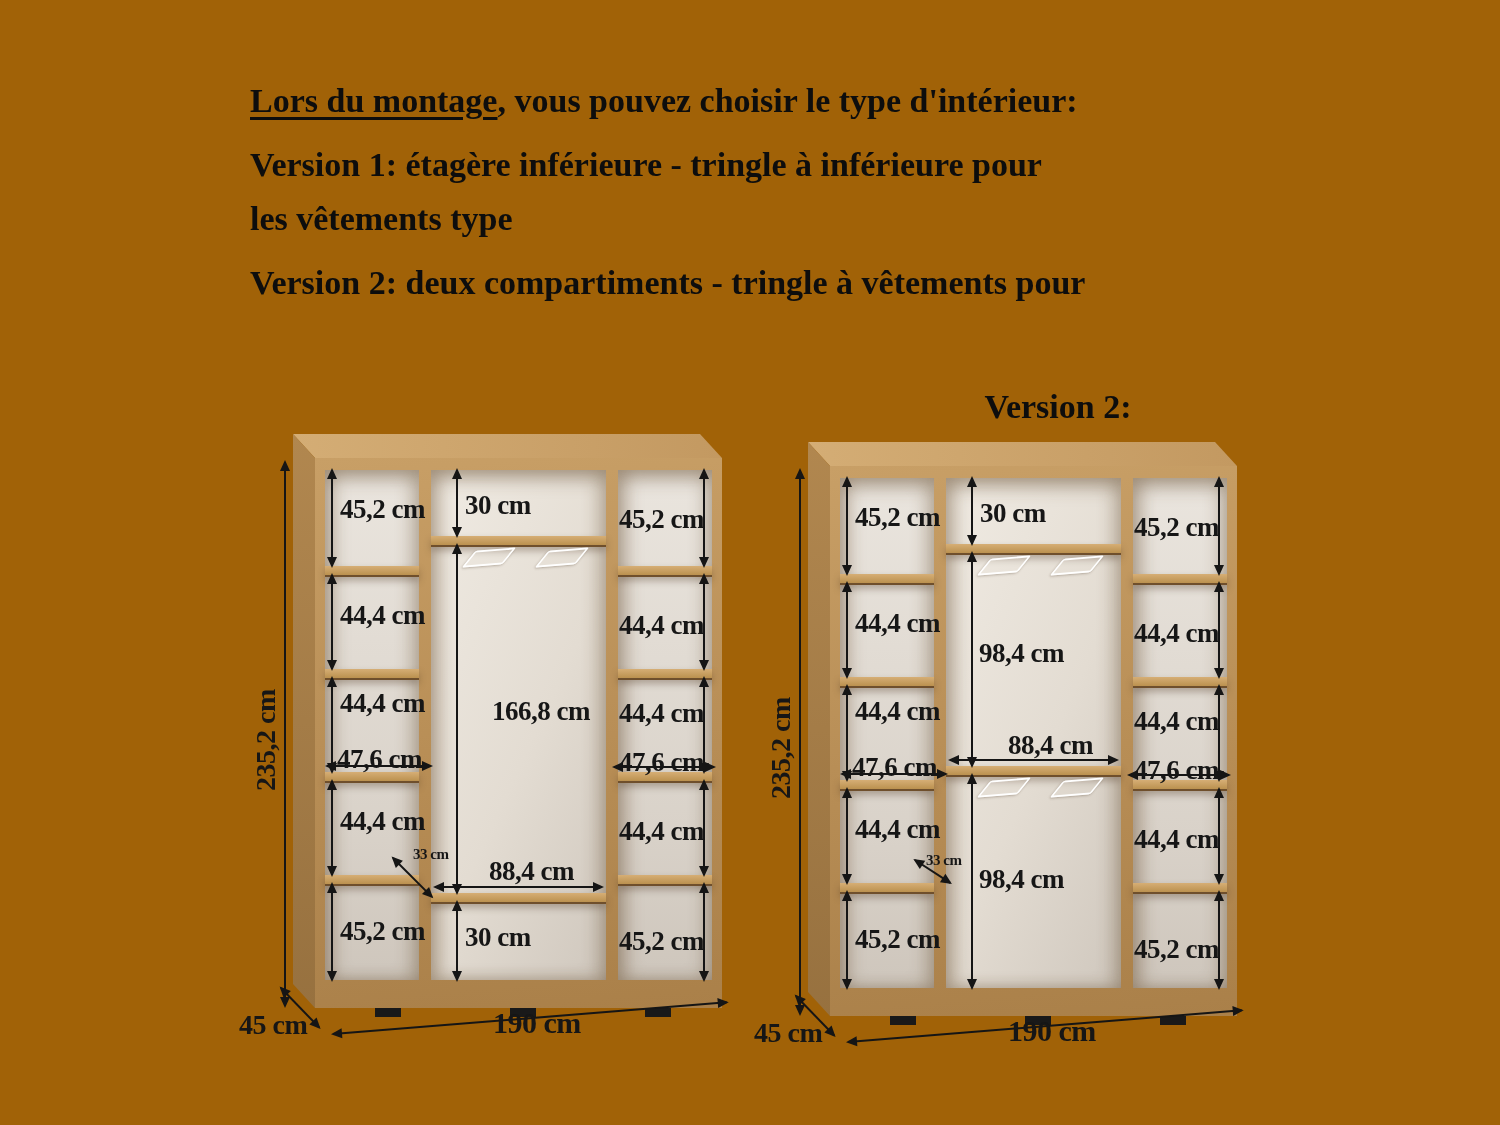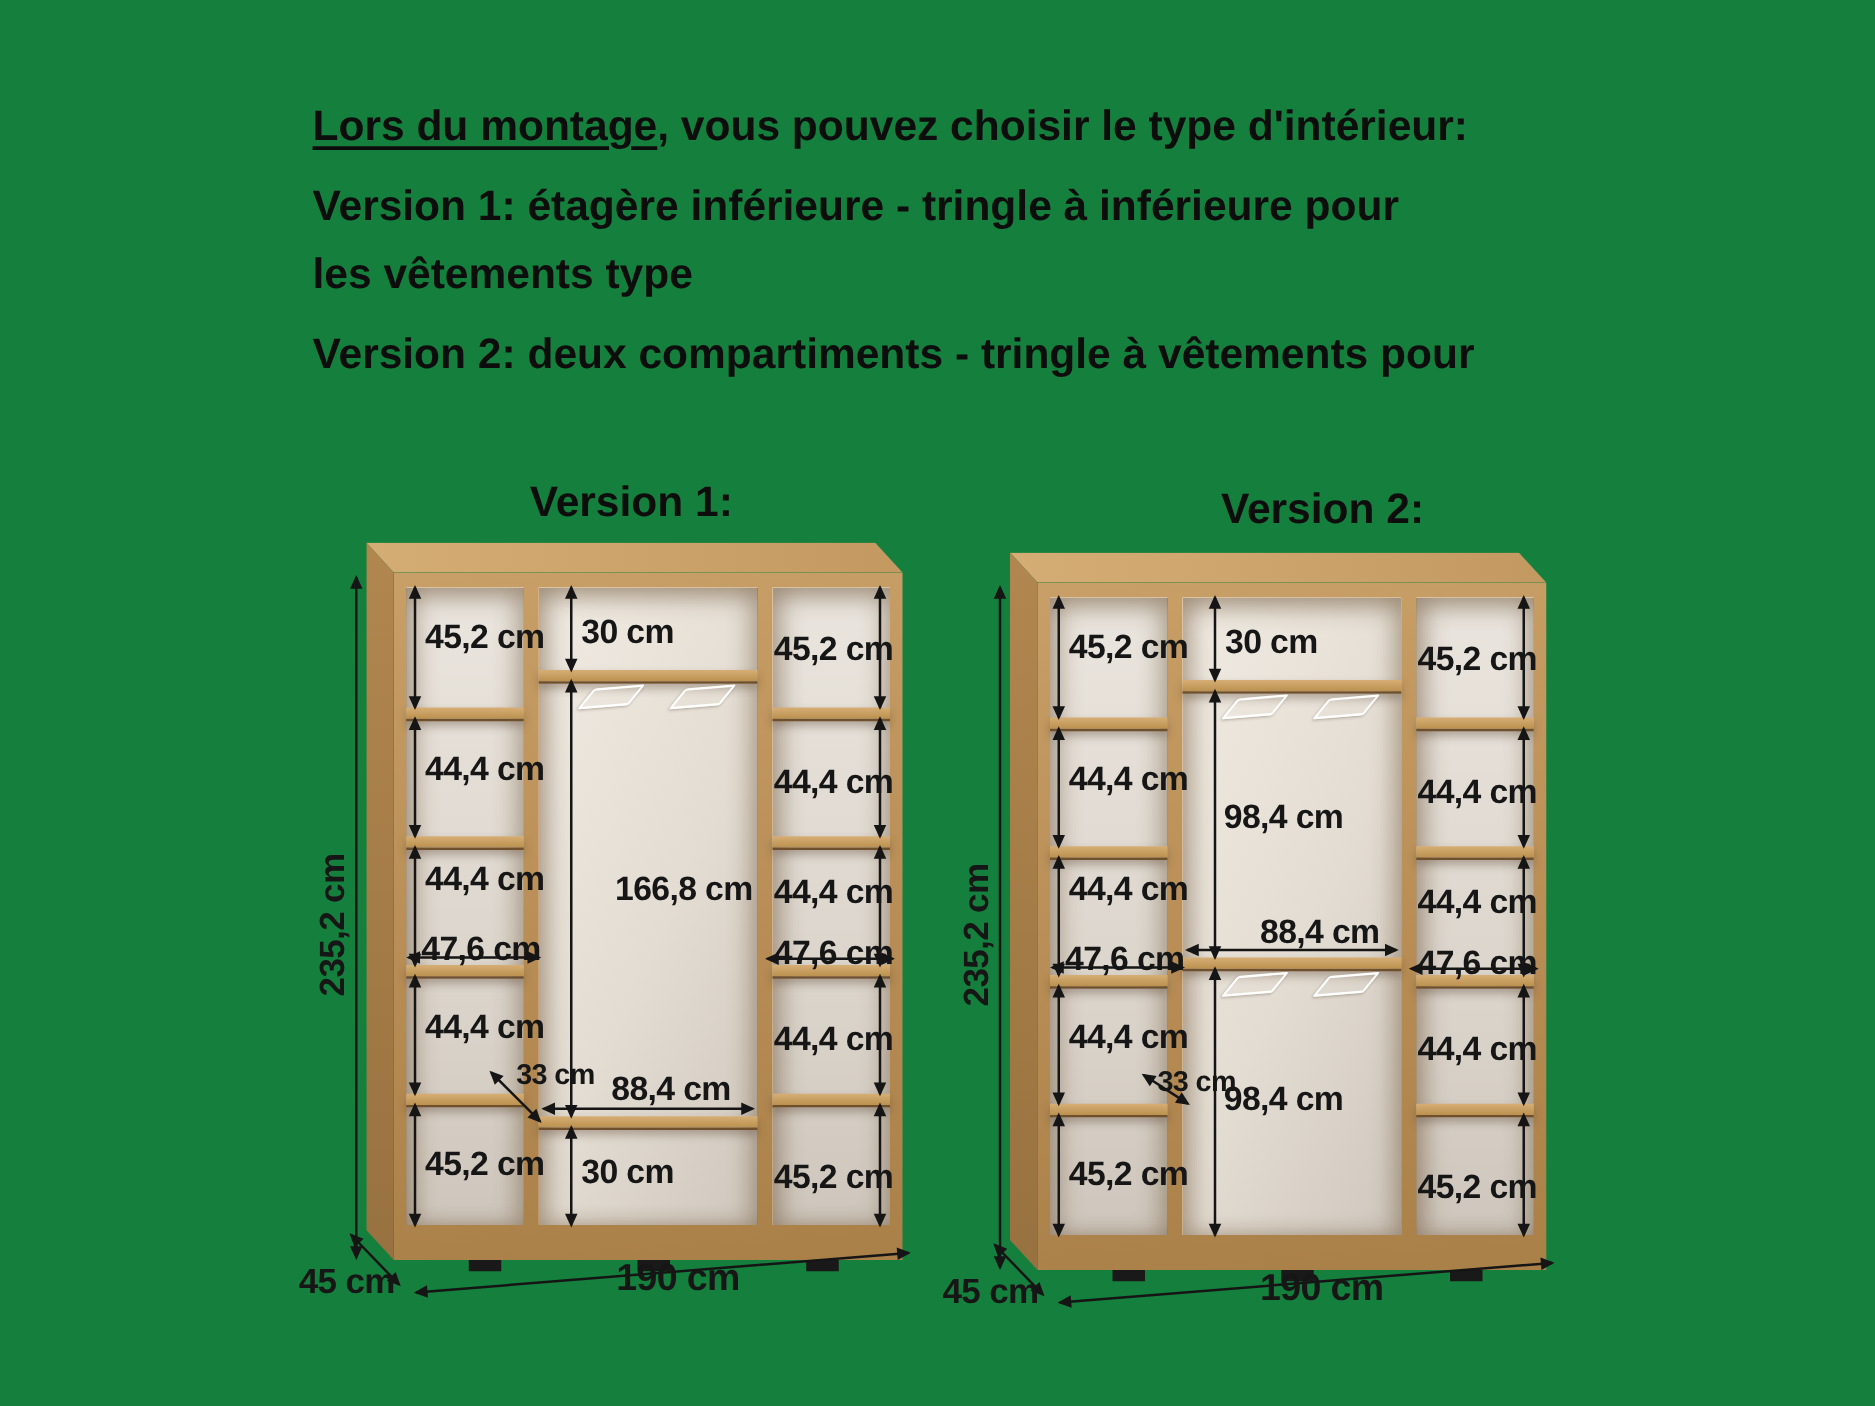--- a/index.html
+++ b/index.html
@@ -3,8 +3,8 @@
 <meta charset="utf-8">
 <style>
   html,body{margin:0;padding:0;}
-  .canvas{position:relative;width:1500px;height:1125px;background:#15803d;overflow:hidden;
-          font-family:Liberation Sans, sans-serif;color:#161616;}
+  .canvas{position:relative;width:1500px;height:1125px;background:#a16207;overflow:hidden;
+          font-family:Liberation Serif, serif;color:#161616;}
   
   .intro{position:absolute;left:250px;top:74px;font-weight:700;font-size:34px;color:#0d0d0d;}
   .il{line-height:54px;white-space:nowrap;}

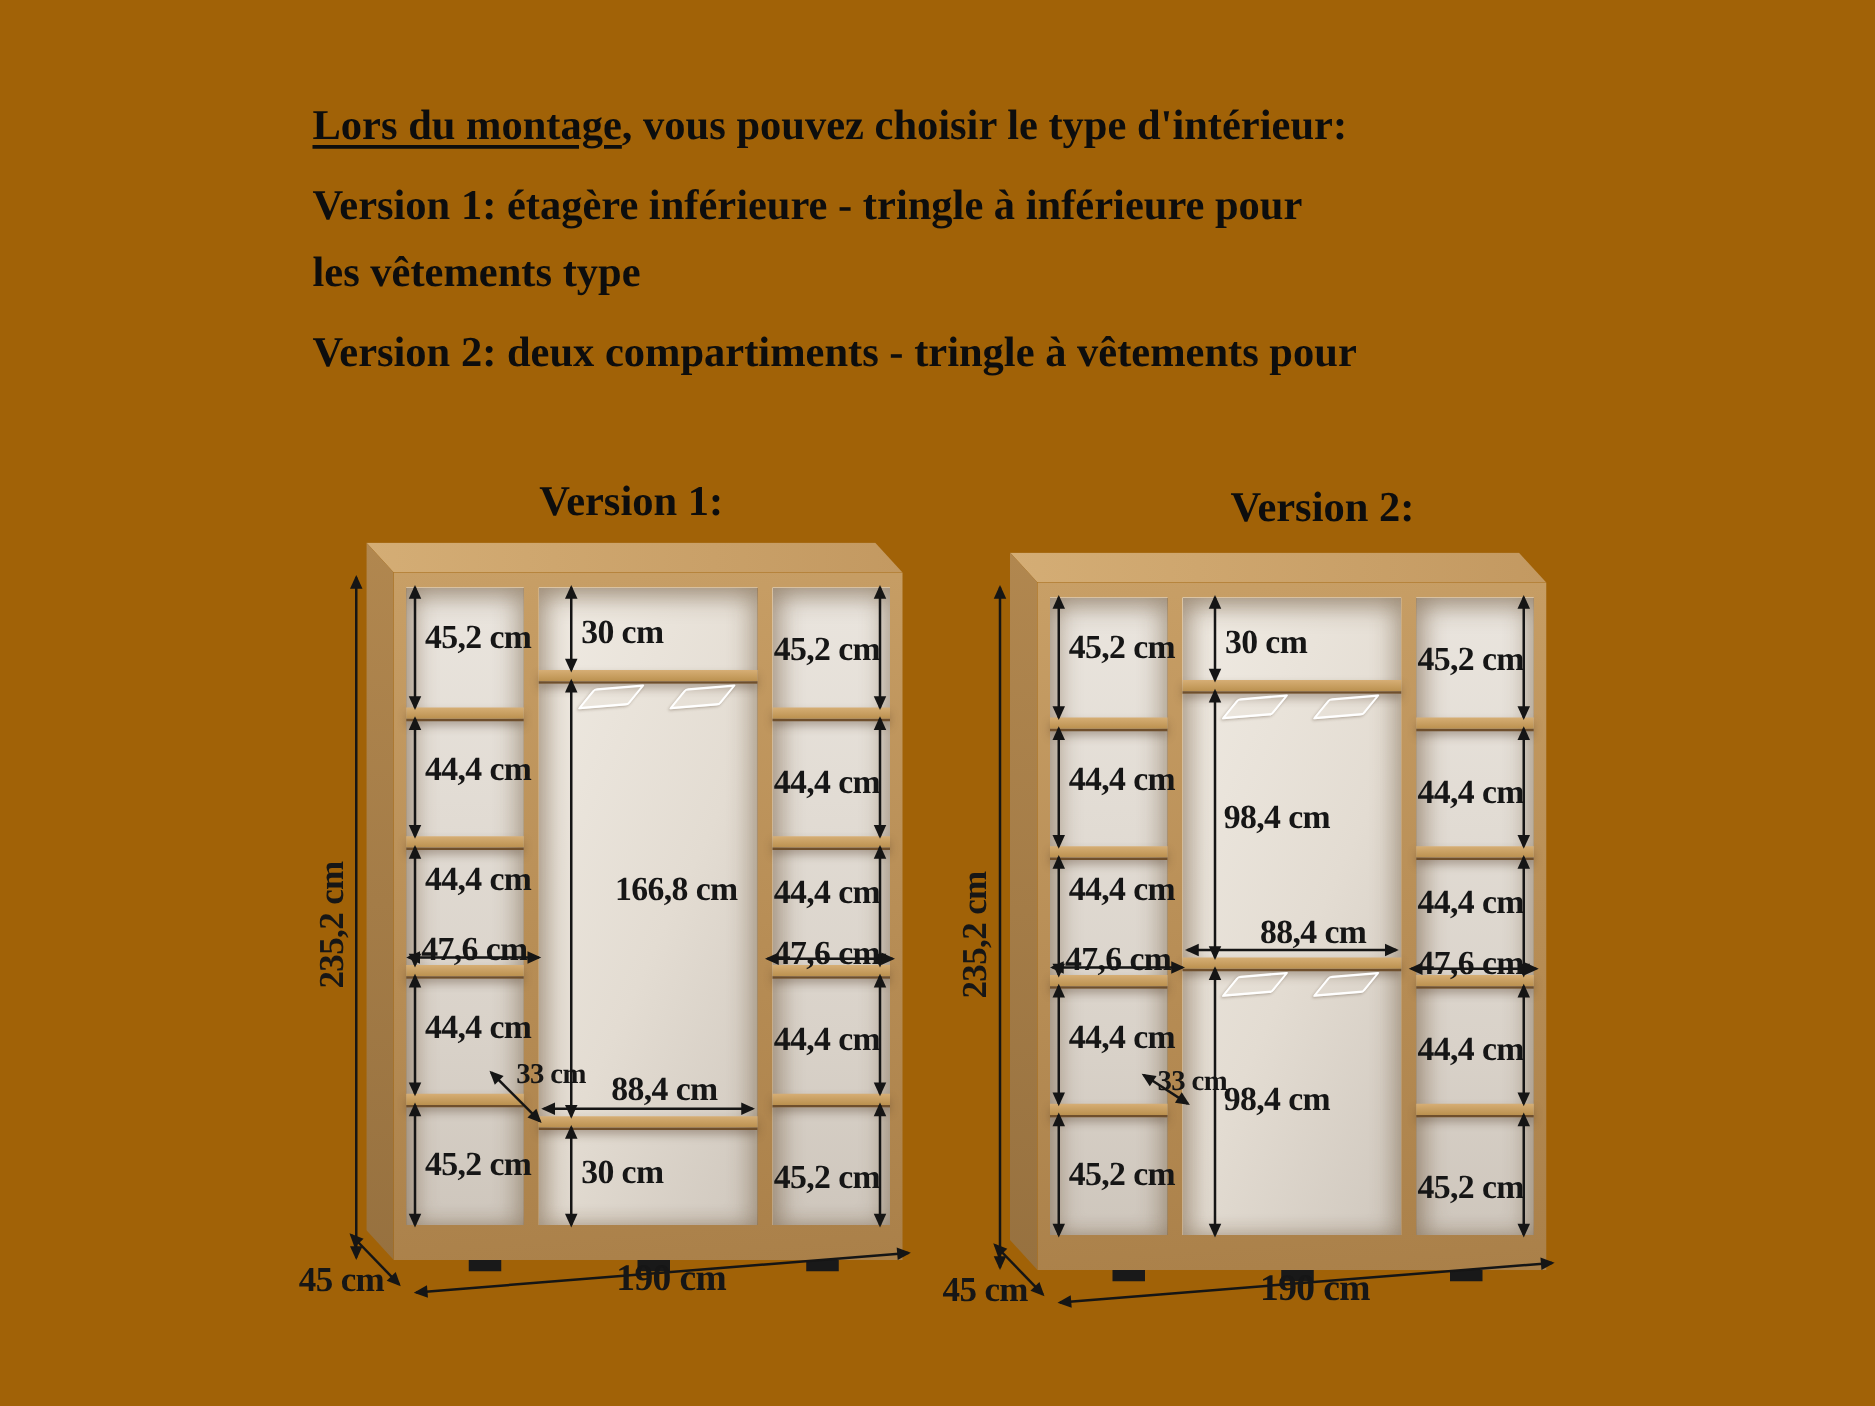--- a/index.html
+++ b/index.html
@@ -82,7 +82,6 @@
     <div class="il gap">Version 2: deux compartiments - tringle à vêtements pour</div>
   </div>
 
-  <div class="vtitle t1">Version 1:</div>
   <div class="vtitle t2">Version 2:</div>
 
   <div class="wardrobe w1">

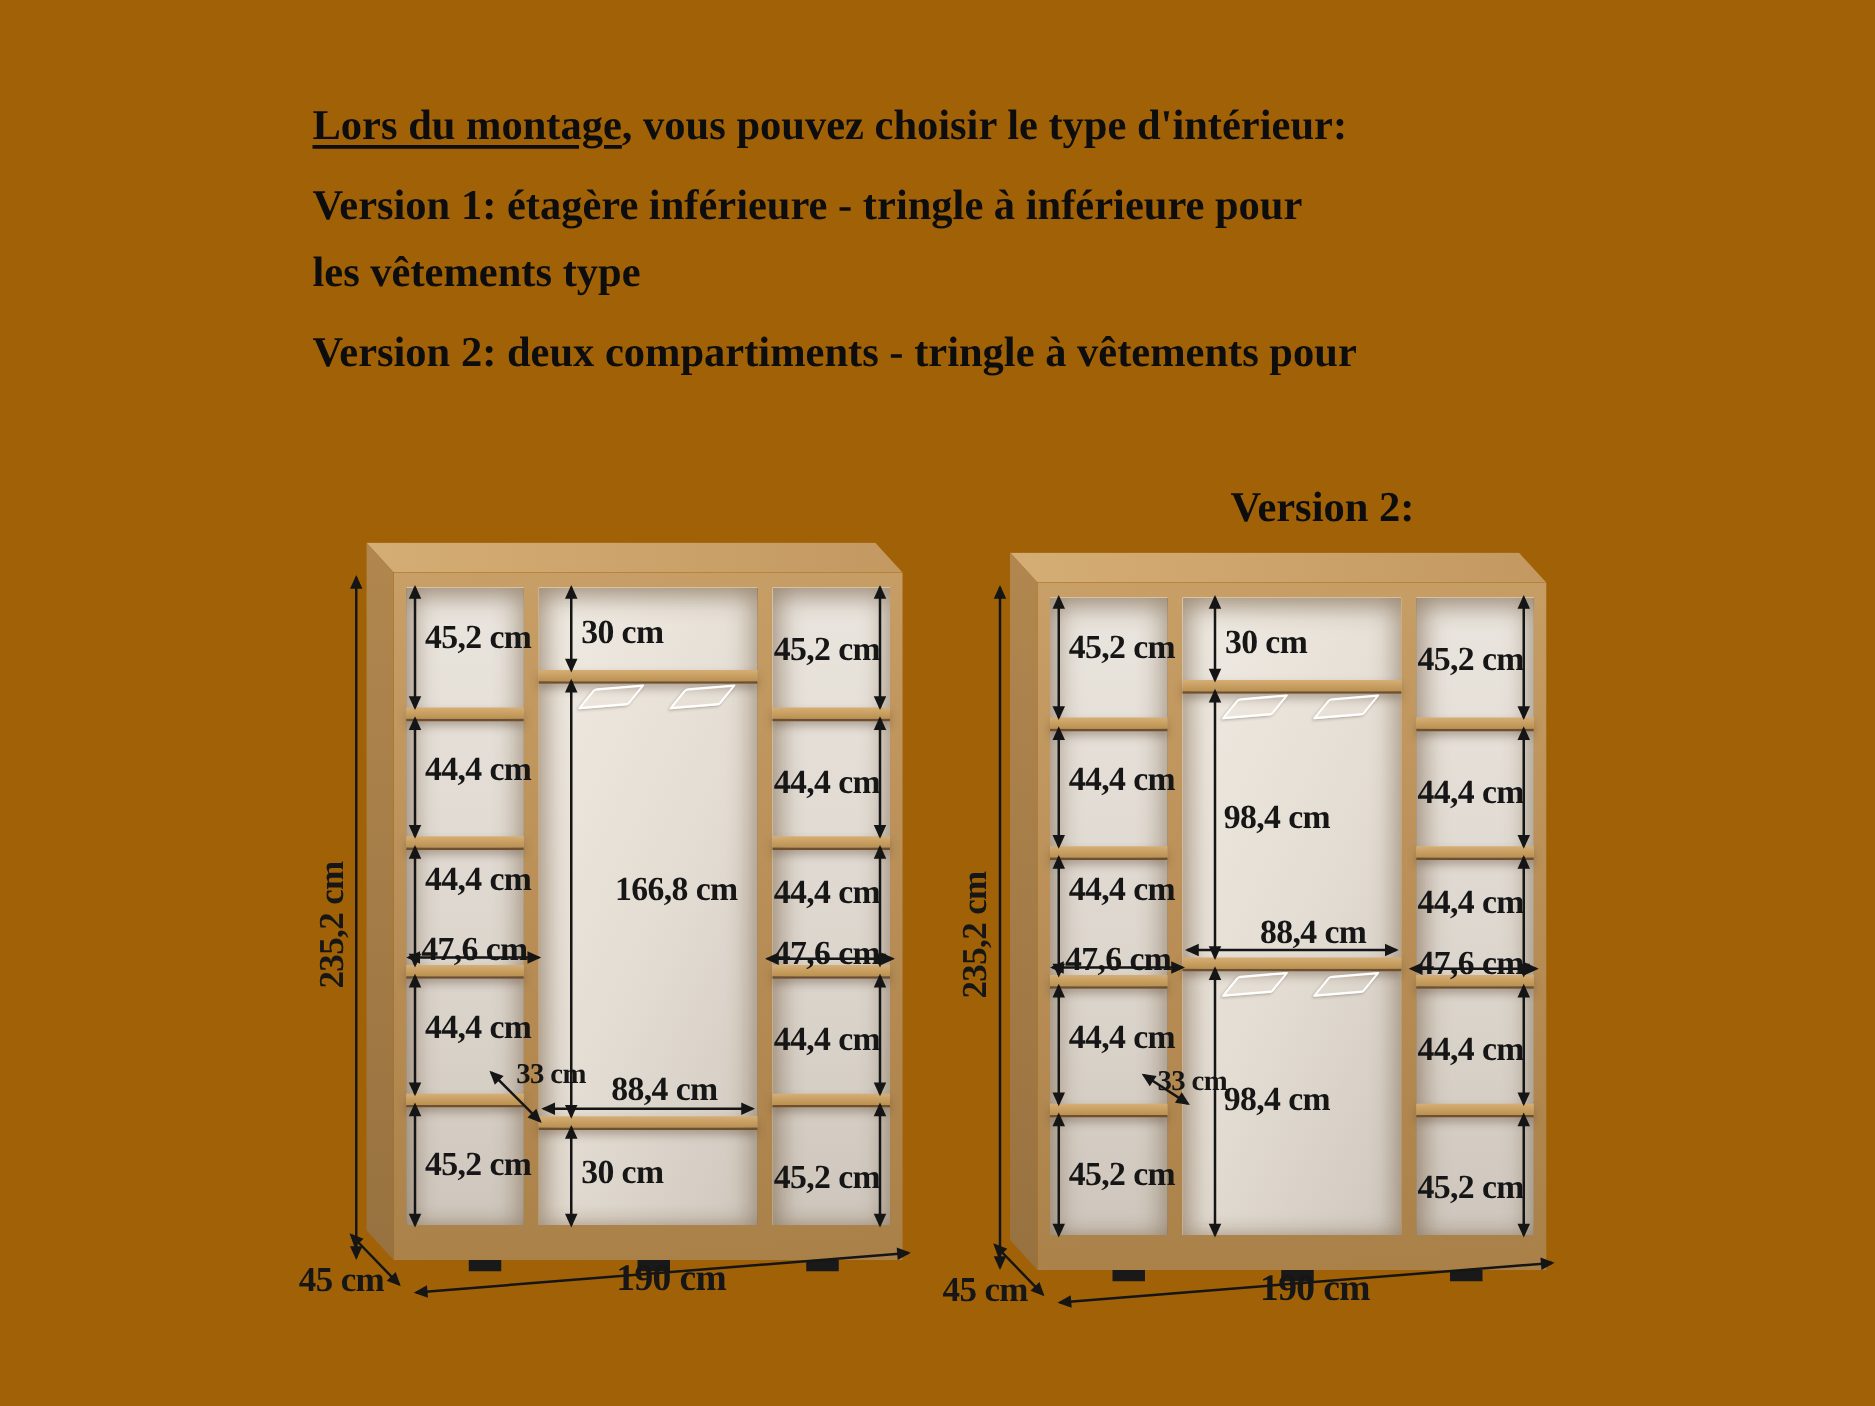--- a/index.html
+++ b/index.html
@@ -65,7 +65,7 @@
   .aH{left:39px;top:42px;height:544px;}
   
   .dlabel{position:absolute;font-weight:700;font-size:27px;white-space:nowrap;color:#161616;letter-spacing:-0.5px;}
-  .small{font-size:23px;text-align:center;}
+  .small{font-size:15px;text-align:center;}
   .labH{left:-60px;top:305px;width:160px;height:30px;text-align:center;transform:rotate(-90deg);font-size:28px;}
   .labD{left:-6px;top:589px;font-size:28px;}
   .labW{left:248px;top:586px;font-size:30px;}

